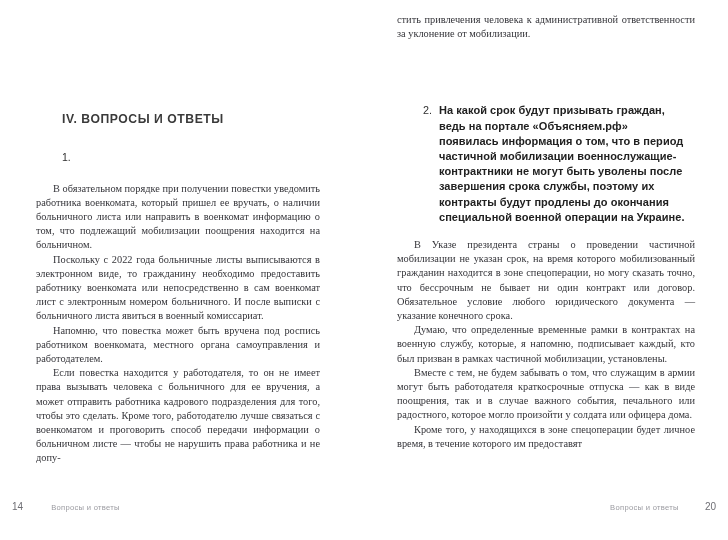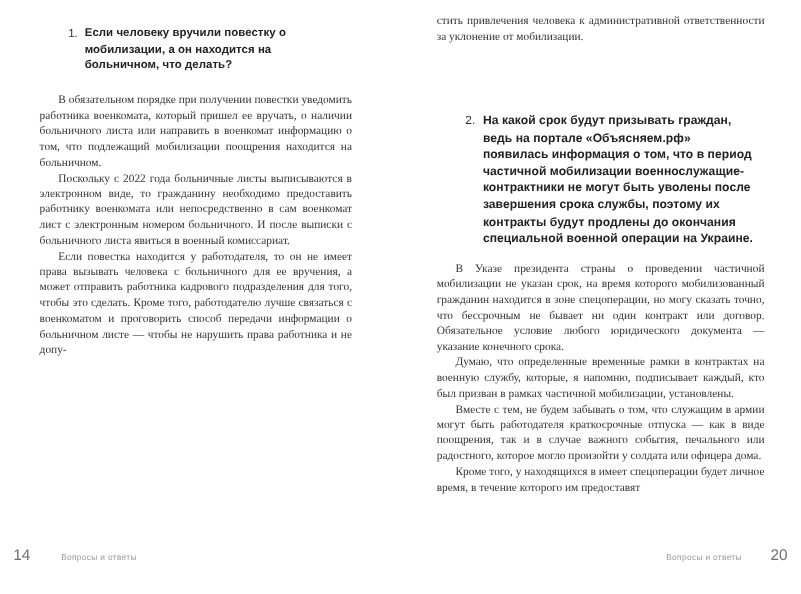--- a/index.html
+++ b/index.html
@@ -123,6 +123,7 @@
 
   <div class="page page-left">
 
+    <h1 class="section-title">IV. ВОПРОСЫ И ОТВЕТЫ</h1>
 
     <div class="question">
       <span class="q-number">1.</span>

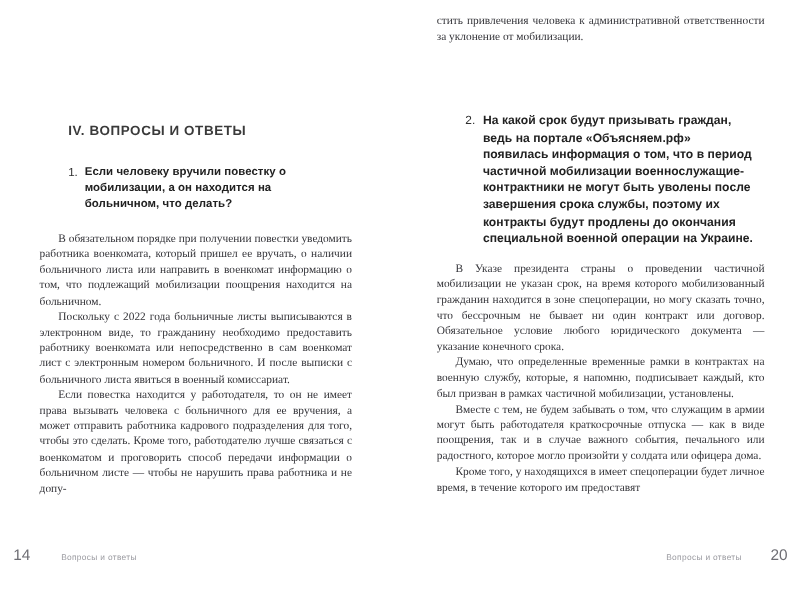--- a/index.html
+++ b/index.html
@@ -127,7 +127,6 @@
 
     <div class="question">
       <span class="q-number">1.</span>
-      <span class="q-text">Если человеку вручили повестку о мобилизации, а он находится на больничном, что делать?</span>
     </div>
 
     <div class="body-copy">

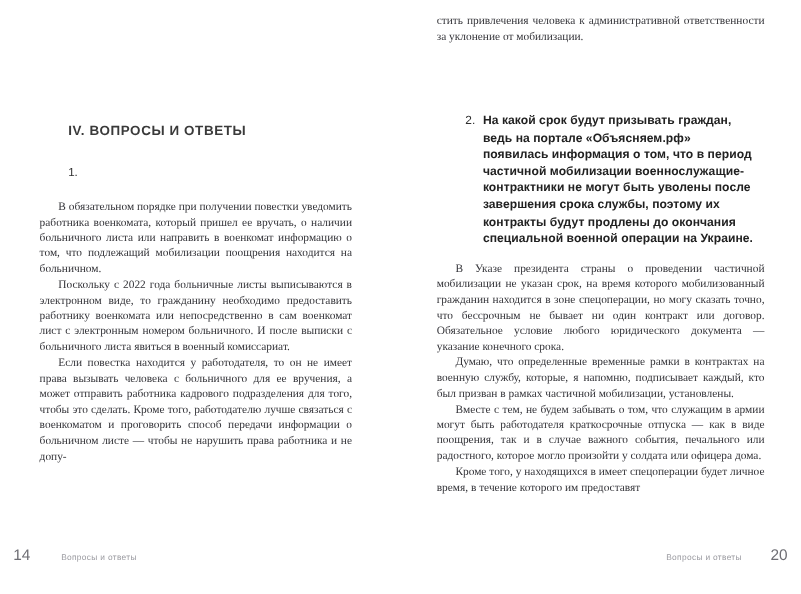--- a/index.html
+++ b/index.html
@@ -132,6 +132,7 @@
     <div class="body-copy">
       <p>В обязательном порядке при получении повестки уведомить работника военкомата, который пришел ее вручать, о наличии больничного листа или направить в военкомат информацию о том, что подлежащий моби­лизации поощрения находится на больничном.</p>
       <p>Поскольку с 2022 года больничные листы выписыва­ются в электронном виде, то гражданину необходимо предоставить работнику военкомата или непосредствен­но в сам военкомат лист с электронным номером боль­ничного. И после выписки с больничного листа явиться в военный комиссариат.</p>
+      <p>Напомню, что повестка может быть вручена под ро­спись работником военкомата, местного органа само­управления и работодателем.</p>
       <p>Если повестка находится у работодателя, то он не имеет права вызывать человека с больничного для ее вручения, а может отправить работника кадрового под­разделения для того, чтобы это сделать. Кроме того, работодателю лучше связаться с военкоматом и про­говорить способ передачи информации о больничном листе — чтобы не нарушить права работника и не допу-</p>
     </div>
 

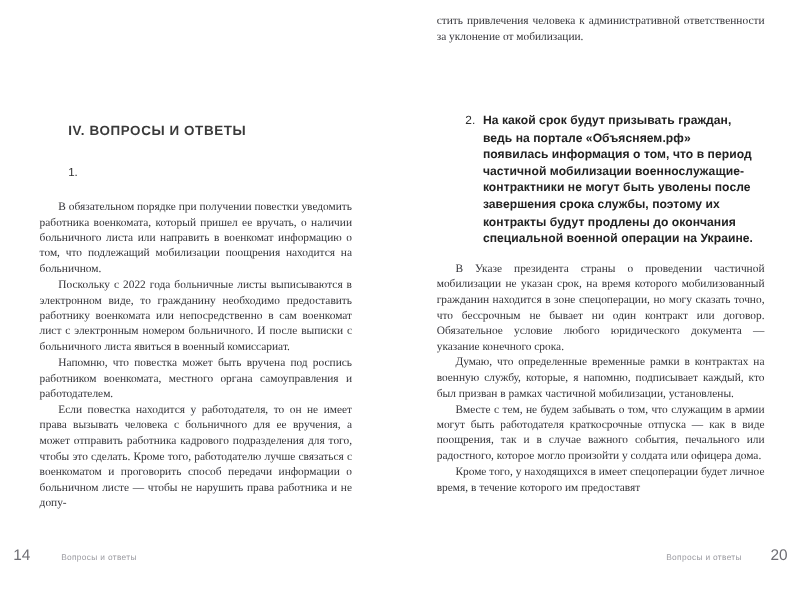--- a/index.html
+++ b/index.html
@@ -157,7 +157,7 @@
       <p>В Указе президента страны о проведении частичной мобилизации не указан срок, на время которого мобили­зованный гражданин находится в зоне спецоперации, но могу сказать точно, что бессрочным не бывает ни один контракт или договор. Обязательное условие любого юридического документа — указание конечного срока.</p>
       <p>Думаю, что определенные временные рамки в кон­трактах на военную службу, которые, я напомню, под­писывает каждый, кто был призван в рамках частичной мобилизации, установлены.</p>
       <p>Вместе с тем, не будем забывать о том, что служащим в армии могут быть работодателя краткосрочные от­пуска — как в виде поощрения, так и в случае важного со­бытия, печального или радостного, которое могло про­изойти у солдата или офицера дома.</p>
-      <p>Кроме того, у находящихся в имеет спецоперации бу­дет личное время, в течение которого им предоставят</p>
+      <p>Кроме того, у находящихся в зоне спецоперации бу­дет личное время, в течение которого им предоставят</p>
     </div>
 
     <div class="footer footer-right">

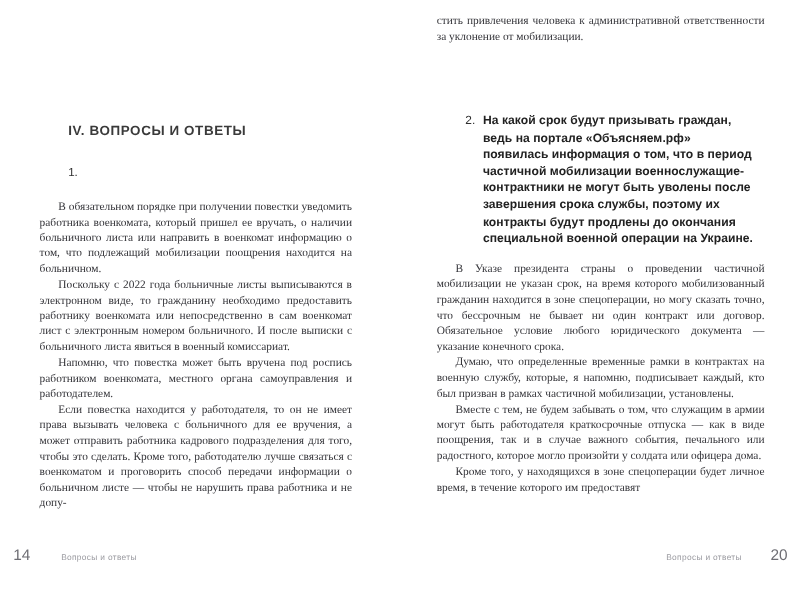--- a/index.html
+++ b/index.html
@@ -108,7 +108,7 @@
   .footer-left  { left: 12px; }
   .footer-right { right: 12px; }
   .folio {
-    font-size: 14px;
+    font-size: 10px;
     color: #6e6e74;
     letter-spacing: 0;
   }

